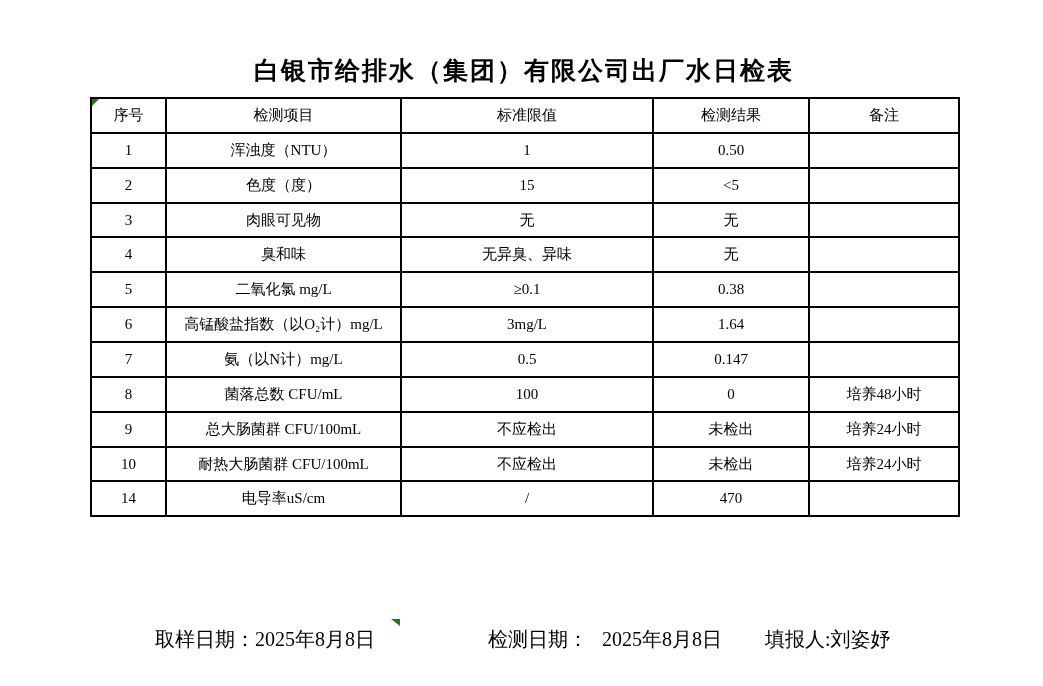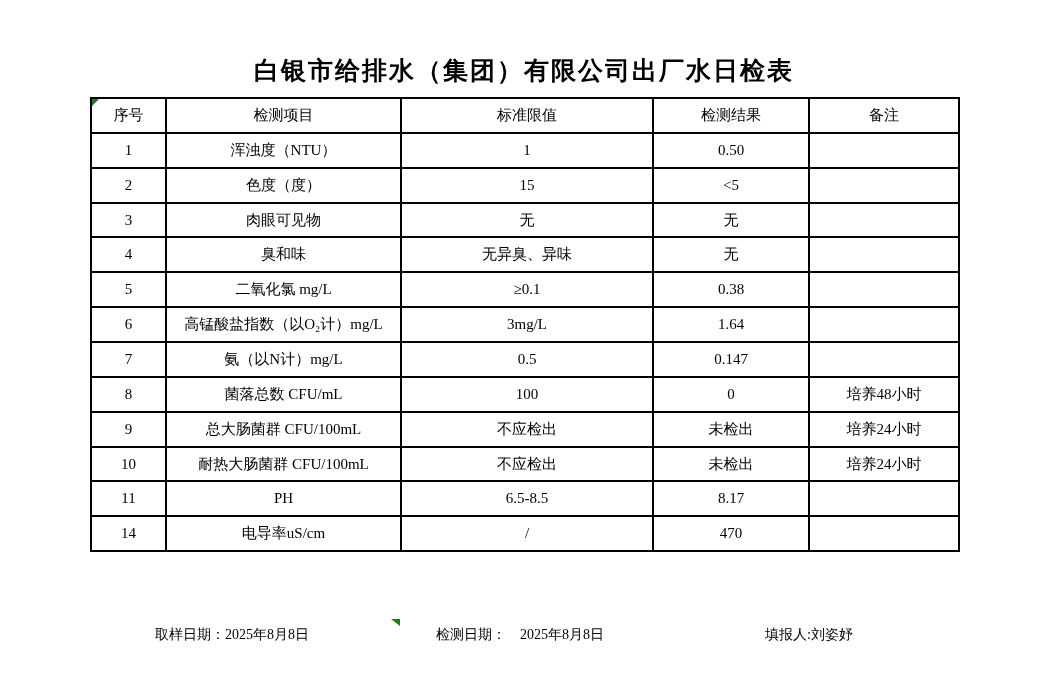--- a/index.html
+++ b/index.html
@@ -181,13 +181,6 @@
           <td>培养24小时</td>
         </tr>
         <tr>
-          <td>11</td>
-          <td>PH</td>
-          <td>6.5-8.5</td>
-          <td>8.17</td>
-          <td></td>
-        </tr>
-        <tr>
           <td>14</td>
           <td>电导率uS/cm</td>
           <td>/</td>

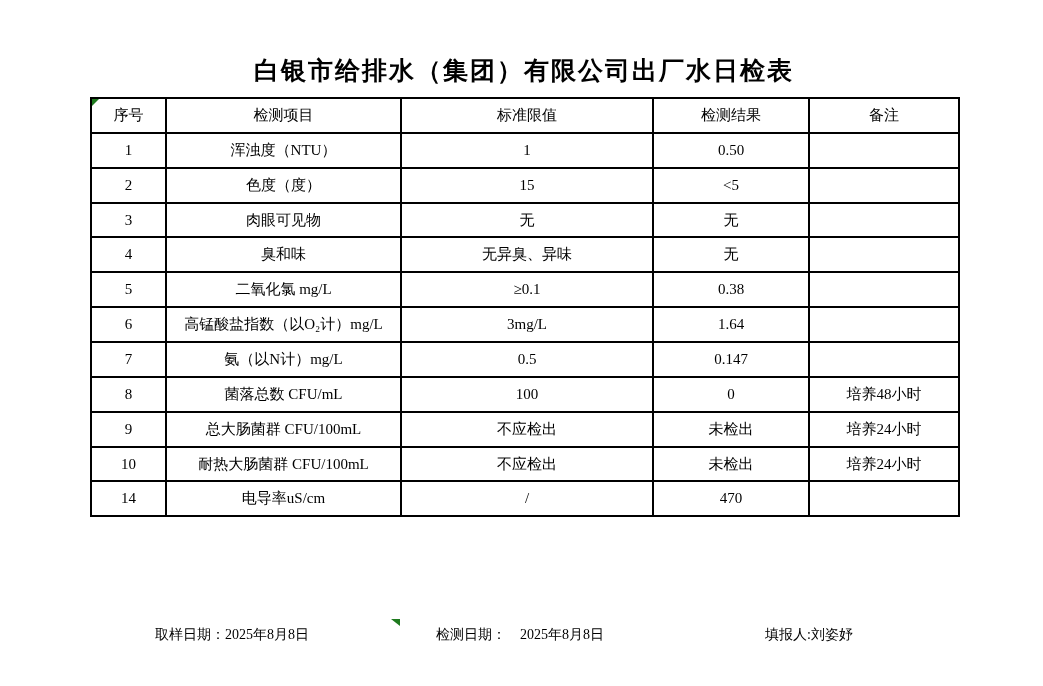--- a/index.html
+++ b/index.html
@@ -77,7 +77,7 @@
     left: 0;
     width: 1043px;
     height: 26px;
-    font-size: 14px;
+    font-size: 20px;
     white-space: nowrap;
   }
   .f-sampling { position: absolute; left: 155px; }

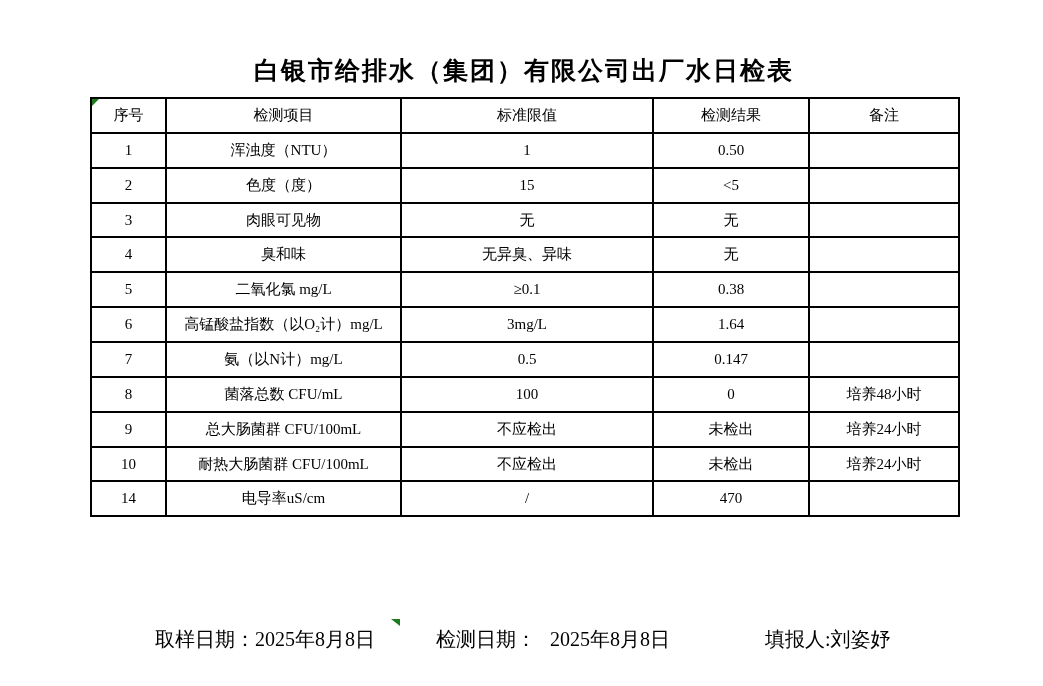--- a/index.html
+++ b/index.html
@@ -81,7 +81,7 @@
     white-space: nowrap;
   }
   .f-sampling { position: absolute; left: 155px; }
-  .f-test     { position: absolute; left: 436px; }
+  .f-test     { position: absolute; left: 488px; }
   .f-reporter { position: absolute; left: 765px; }
   .f-test .val { margin-left: 14px; }
 </style>

